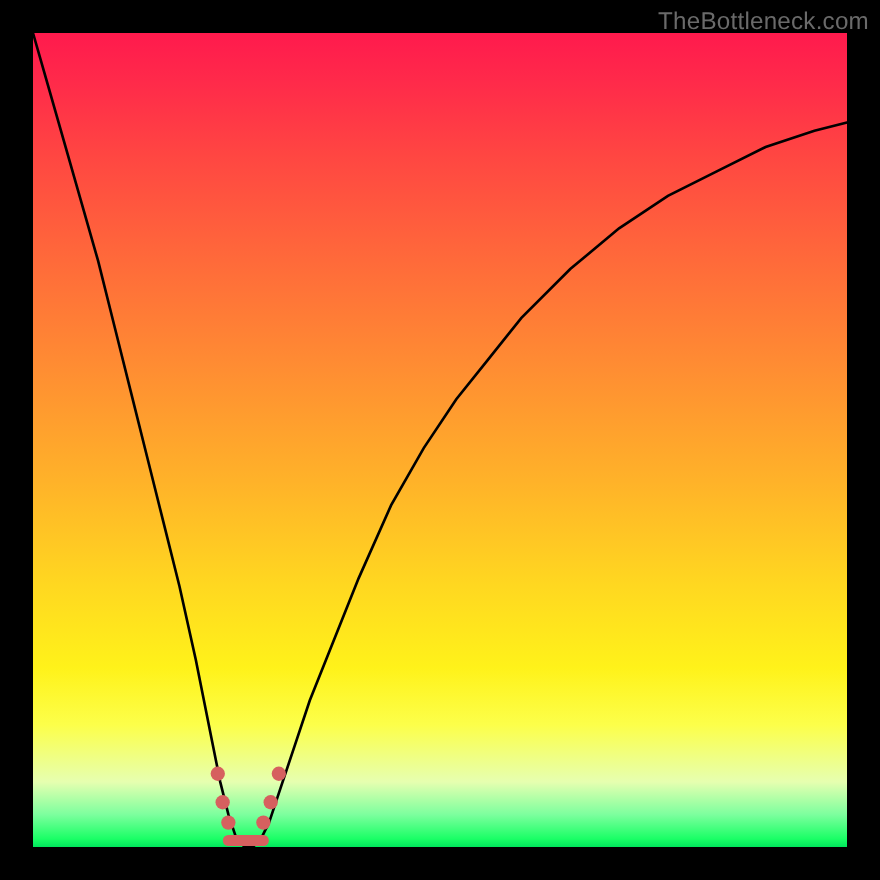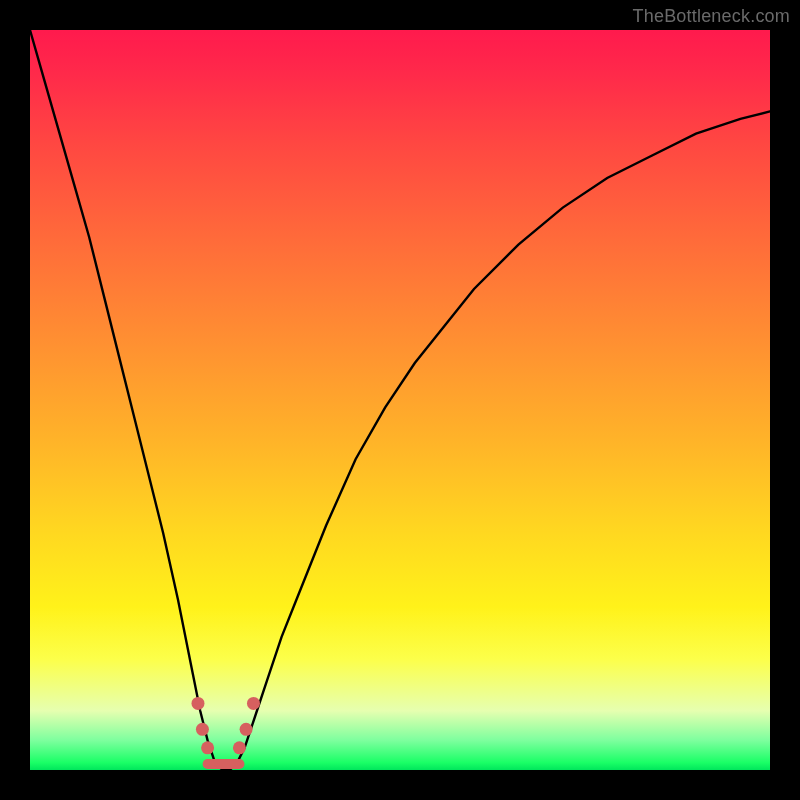--- a/index.html
+++ b/index.html
@@ -38,7 +38,7 @@
     top: 6px;
     right: 10px;
     color: #6a6a6a;
-    font-size: 18px;
+    font-size: 22px;
     font-weight: 500;
     letter-spacing: 0.2px;
     user-select: none;

